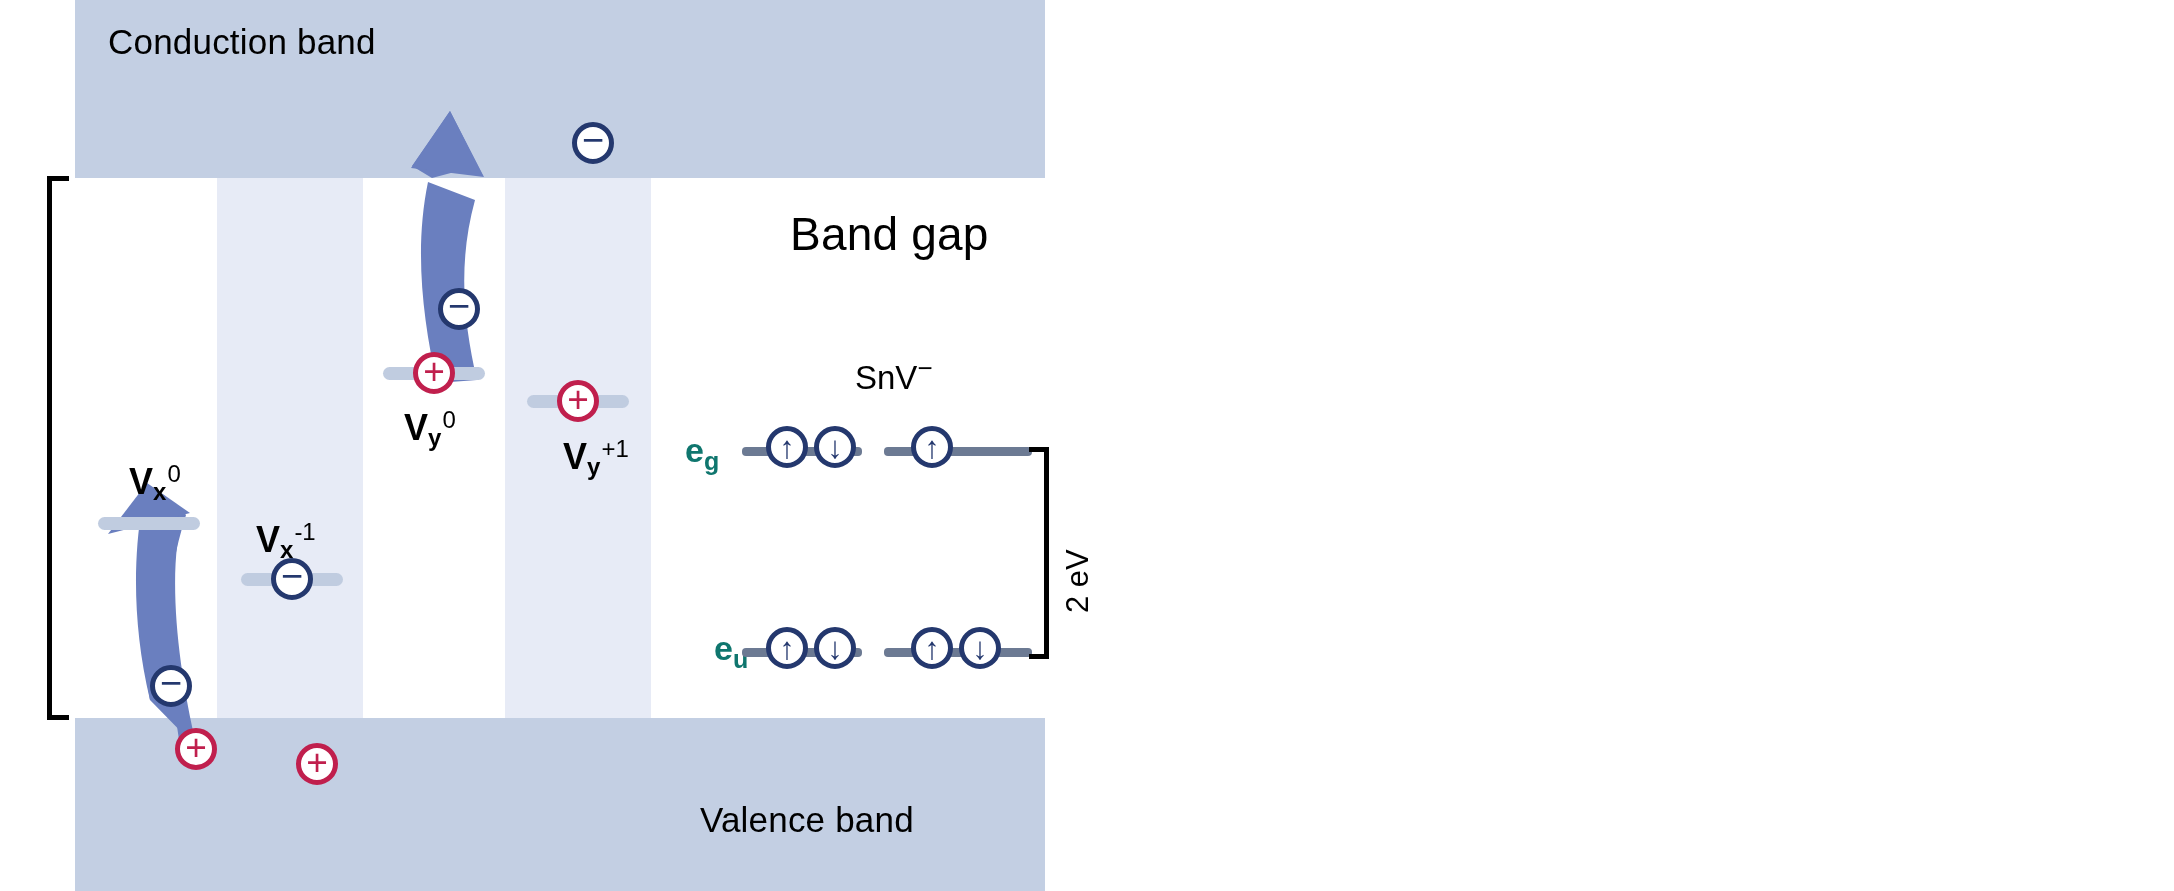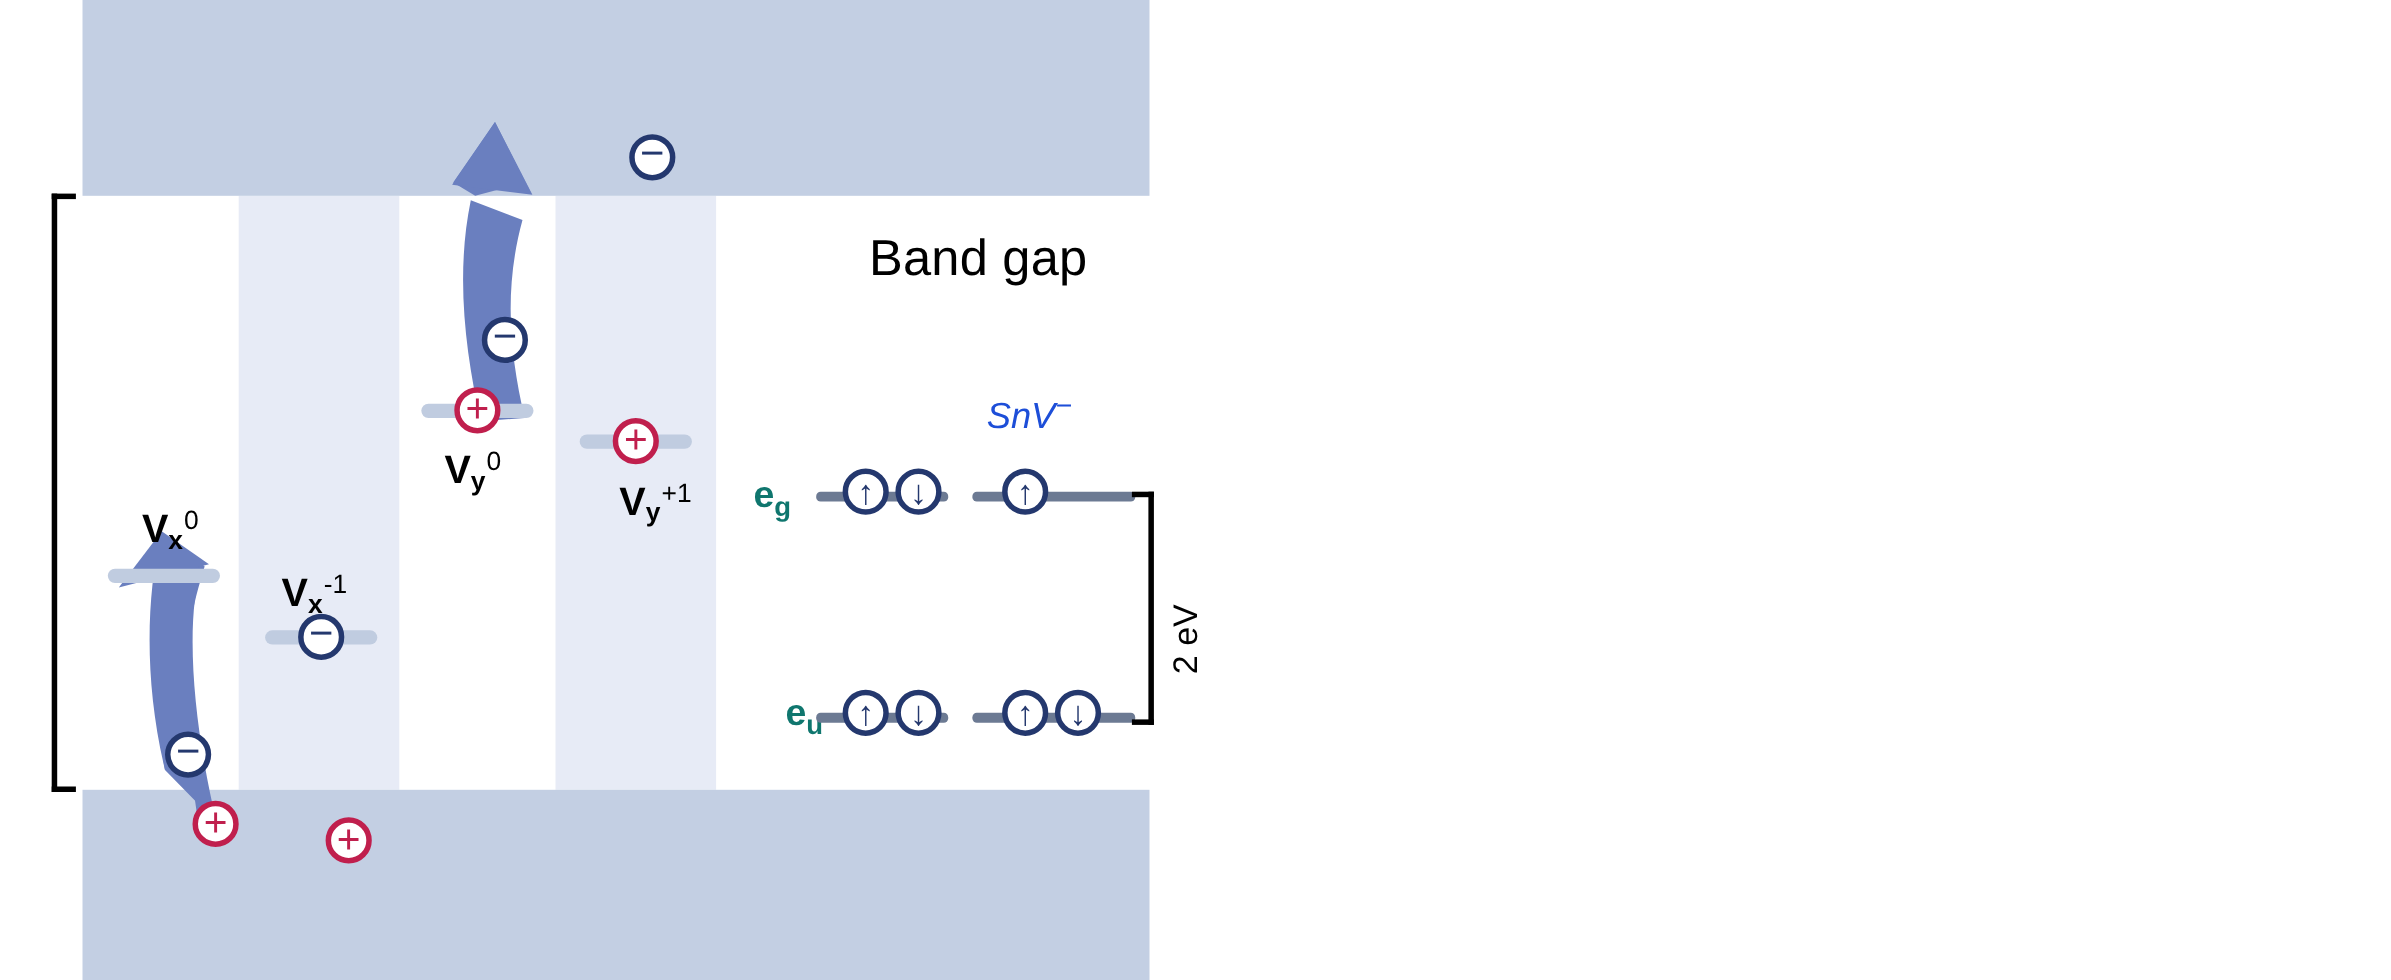--- a/index.html
+++ b/index.html
@@ -175,6 +175,7 @@
   <div class="band" id="conduction-band"></div>
   <div class="band" id="valence-band"></div>
 
+  <div class="band-label" id="conduction-band-label">Conduction band</div>
   <div class="band-label" id="band-gap-label">Band gap</div>
 
   <div id="gap-bracket"></div>

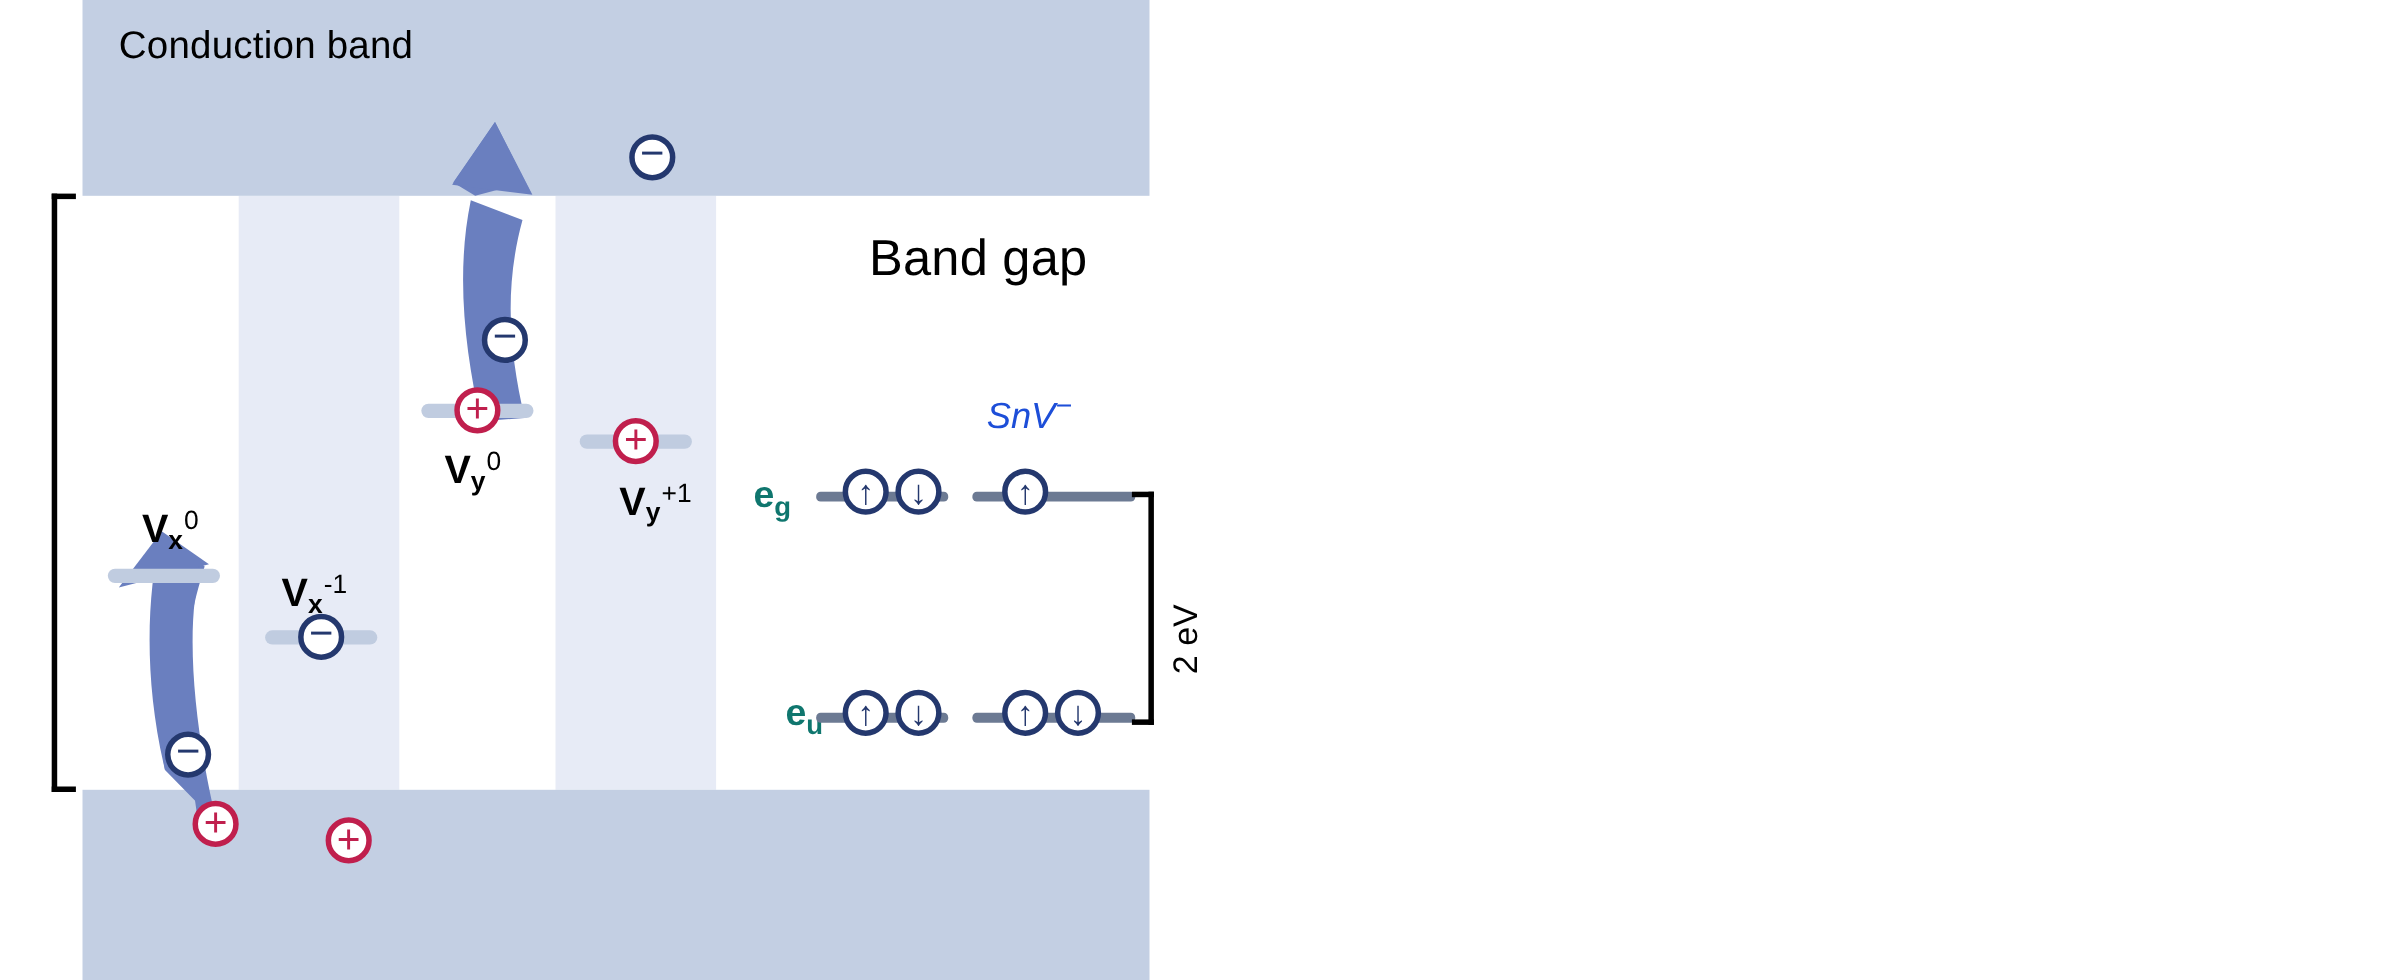--- a/index.html
+++ b/index.html
@@ -97,12 +97,11 @@
   
   #snv-title {
     position: absolute;
-    left: 897px;
+    left: 855px;
     top: 353px;
     font-size: 33px;
-    color: #1d4ed8;
-    white-space: nowrap;
-    font-style: italic;
+    color: #000000;
+    white-space: nowrap;
   }
   #snv-title sup { font-size: 26px; }
 

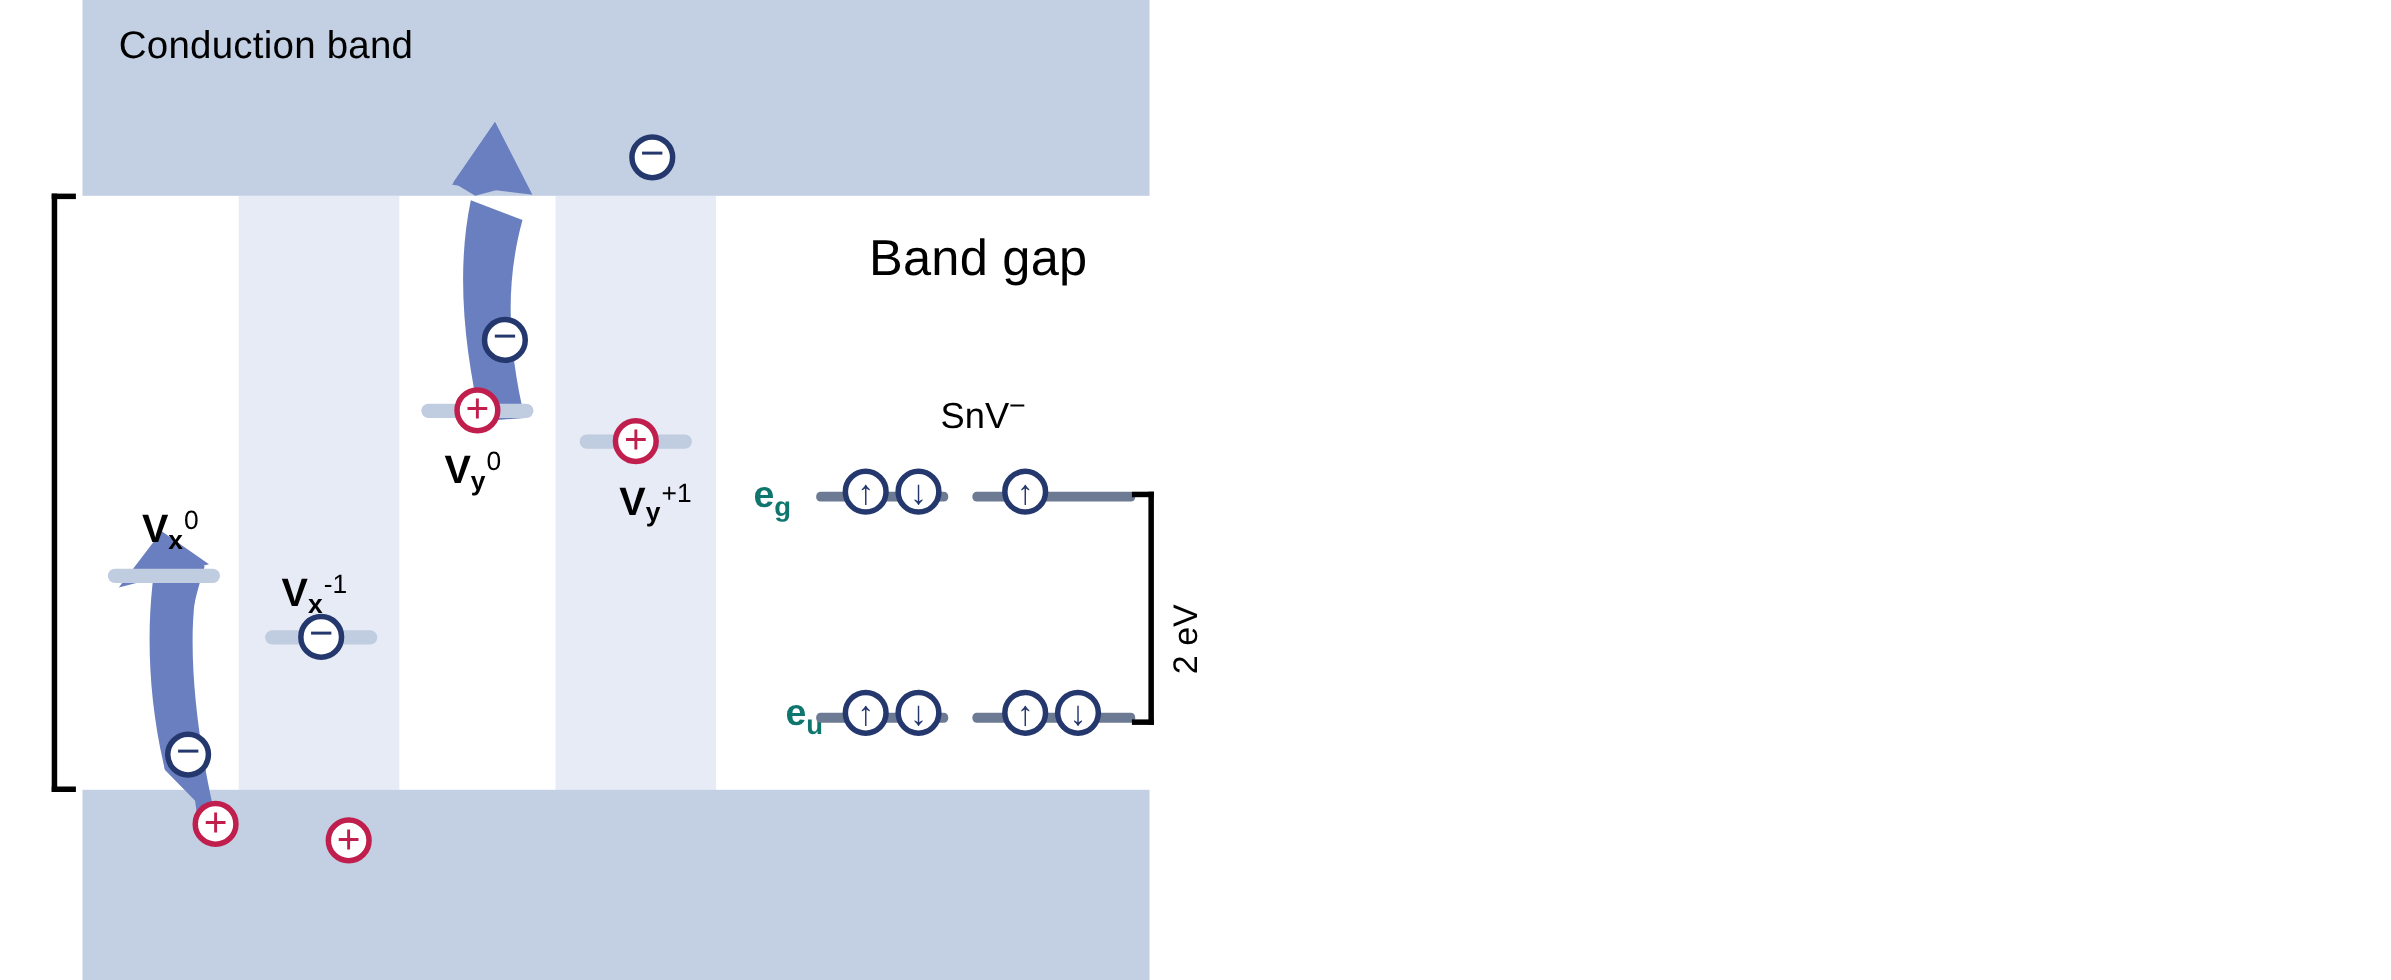--- a/index.html
+++ b/index.html
@@ -175,6 +175,7 @@
   <div class="band" id="valence-band"></div>
 
   <div class="band-label" id="conduction-band-label">Conduction band</div>
+  <div class="band-label" id="valence-band-label">Valence band</div>
   <div class="band-label" id="band-gap-label">Band gap</div>
 
   <div id="gap-bracket"></div>

